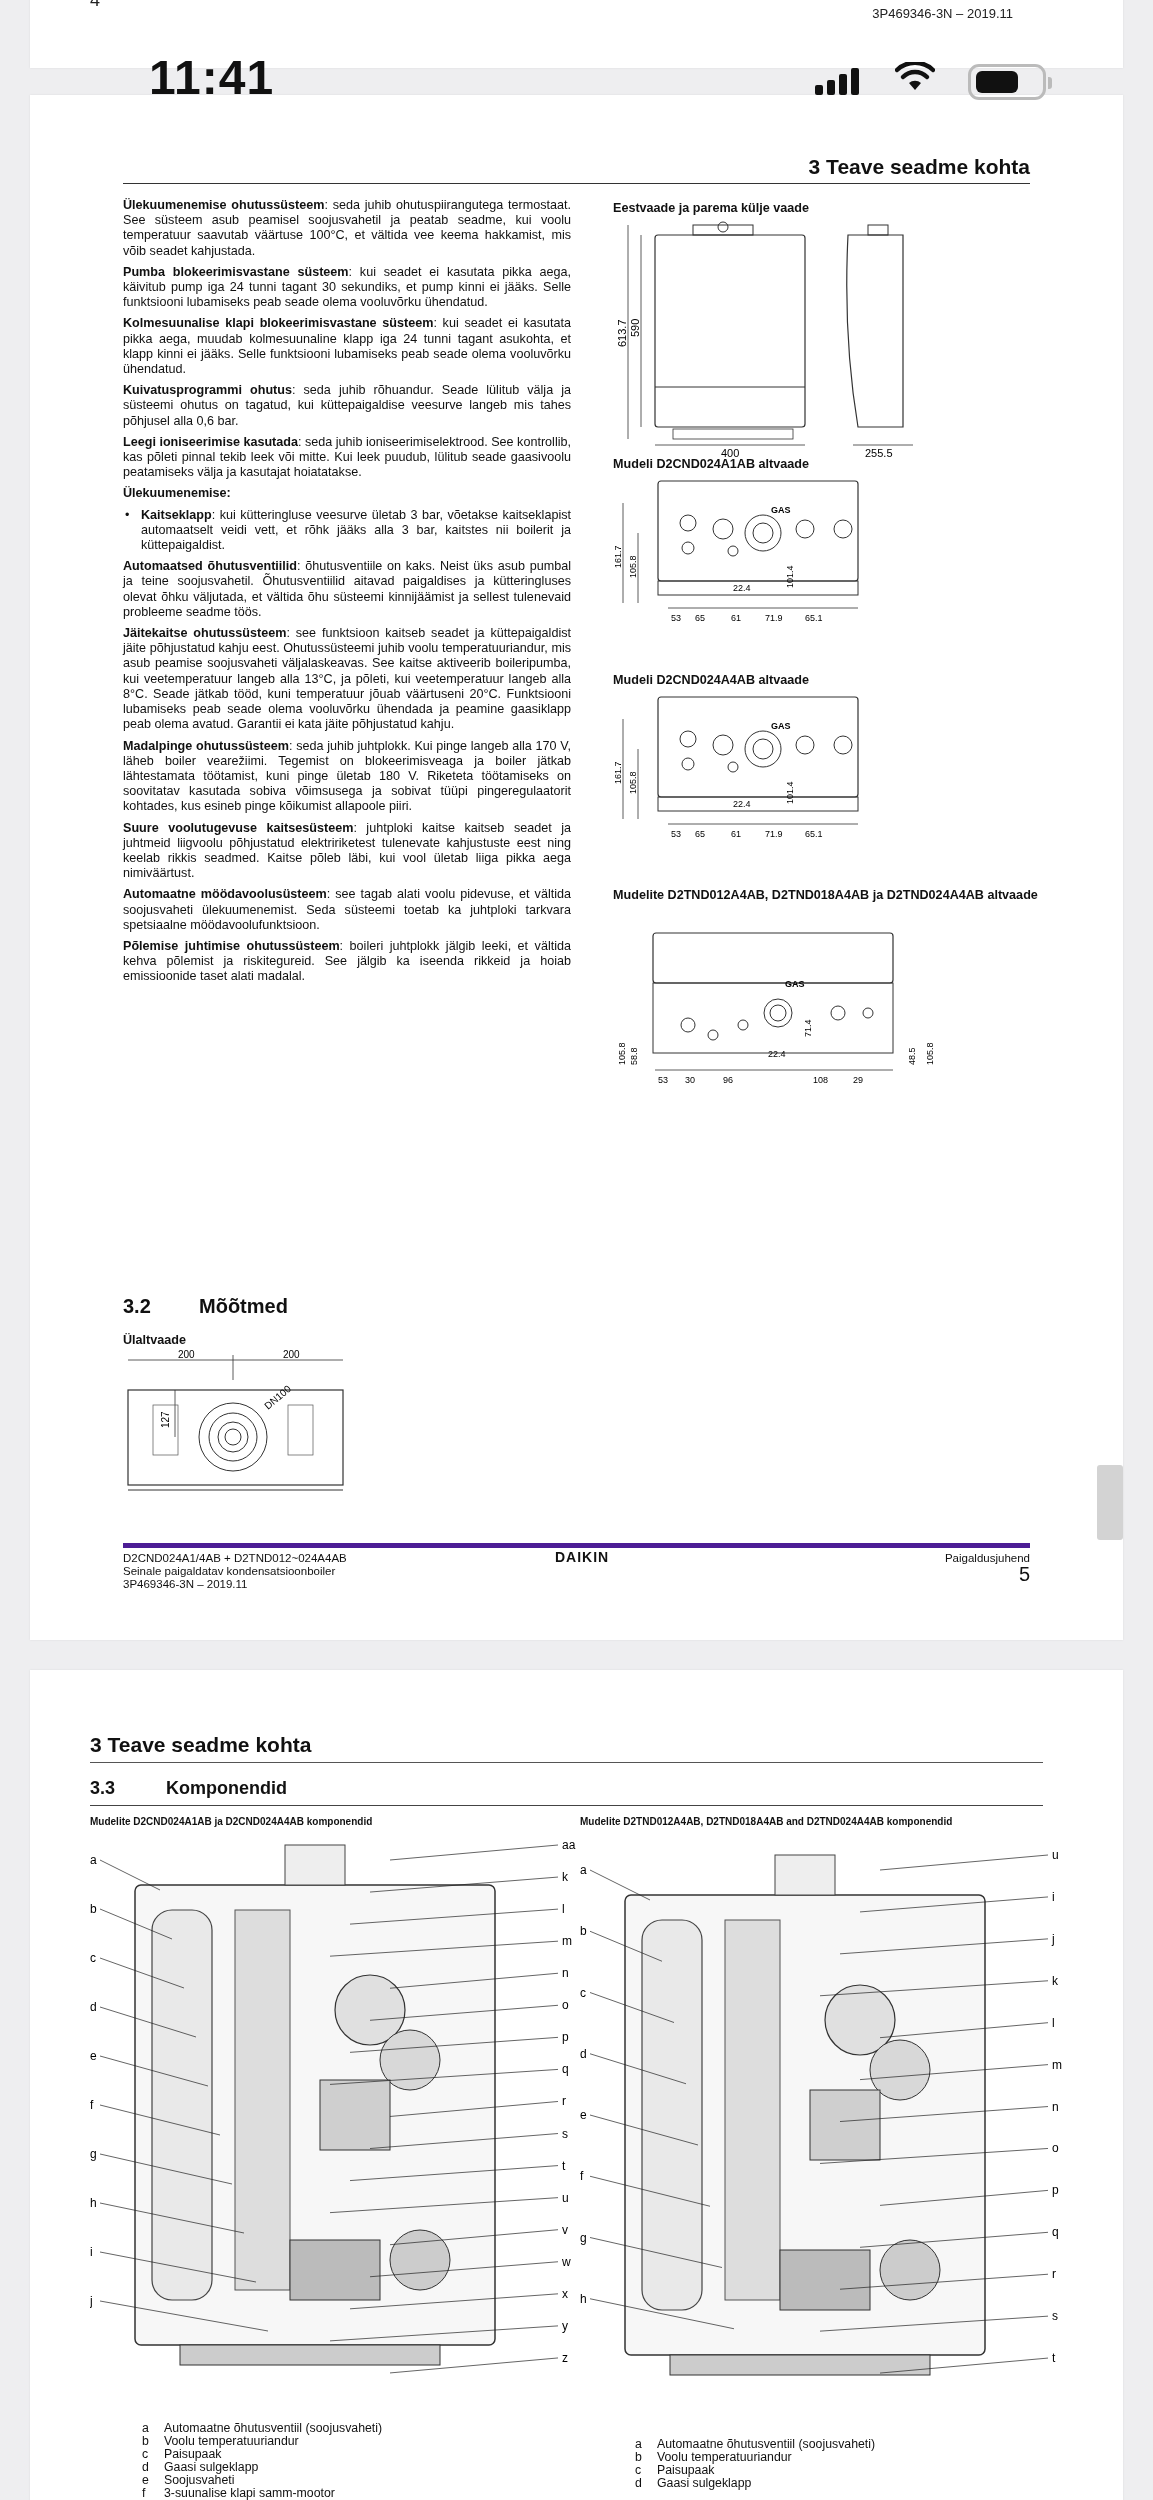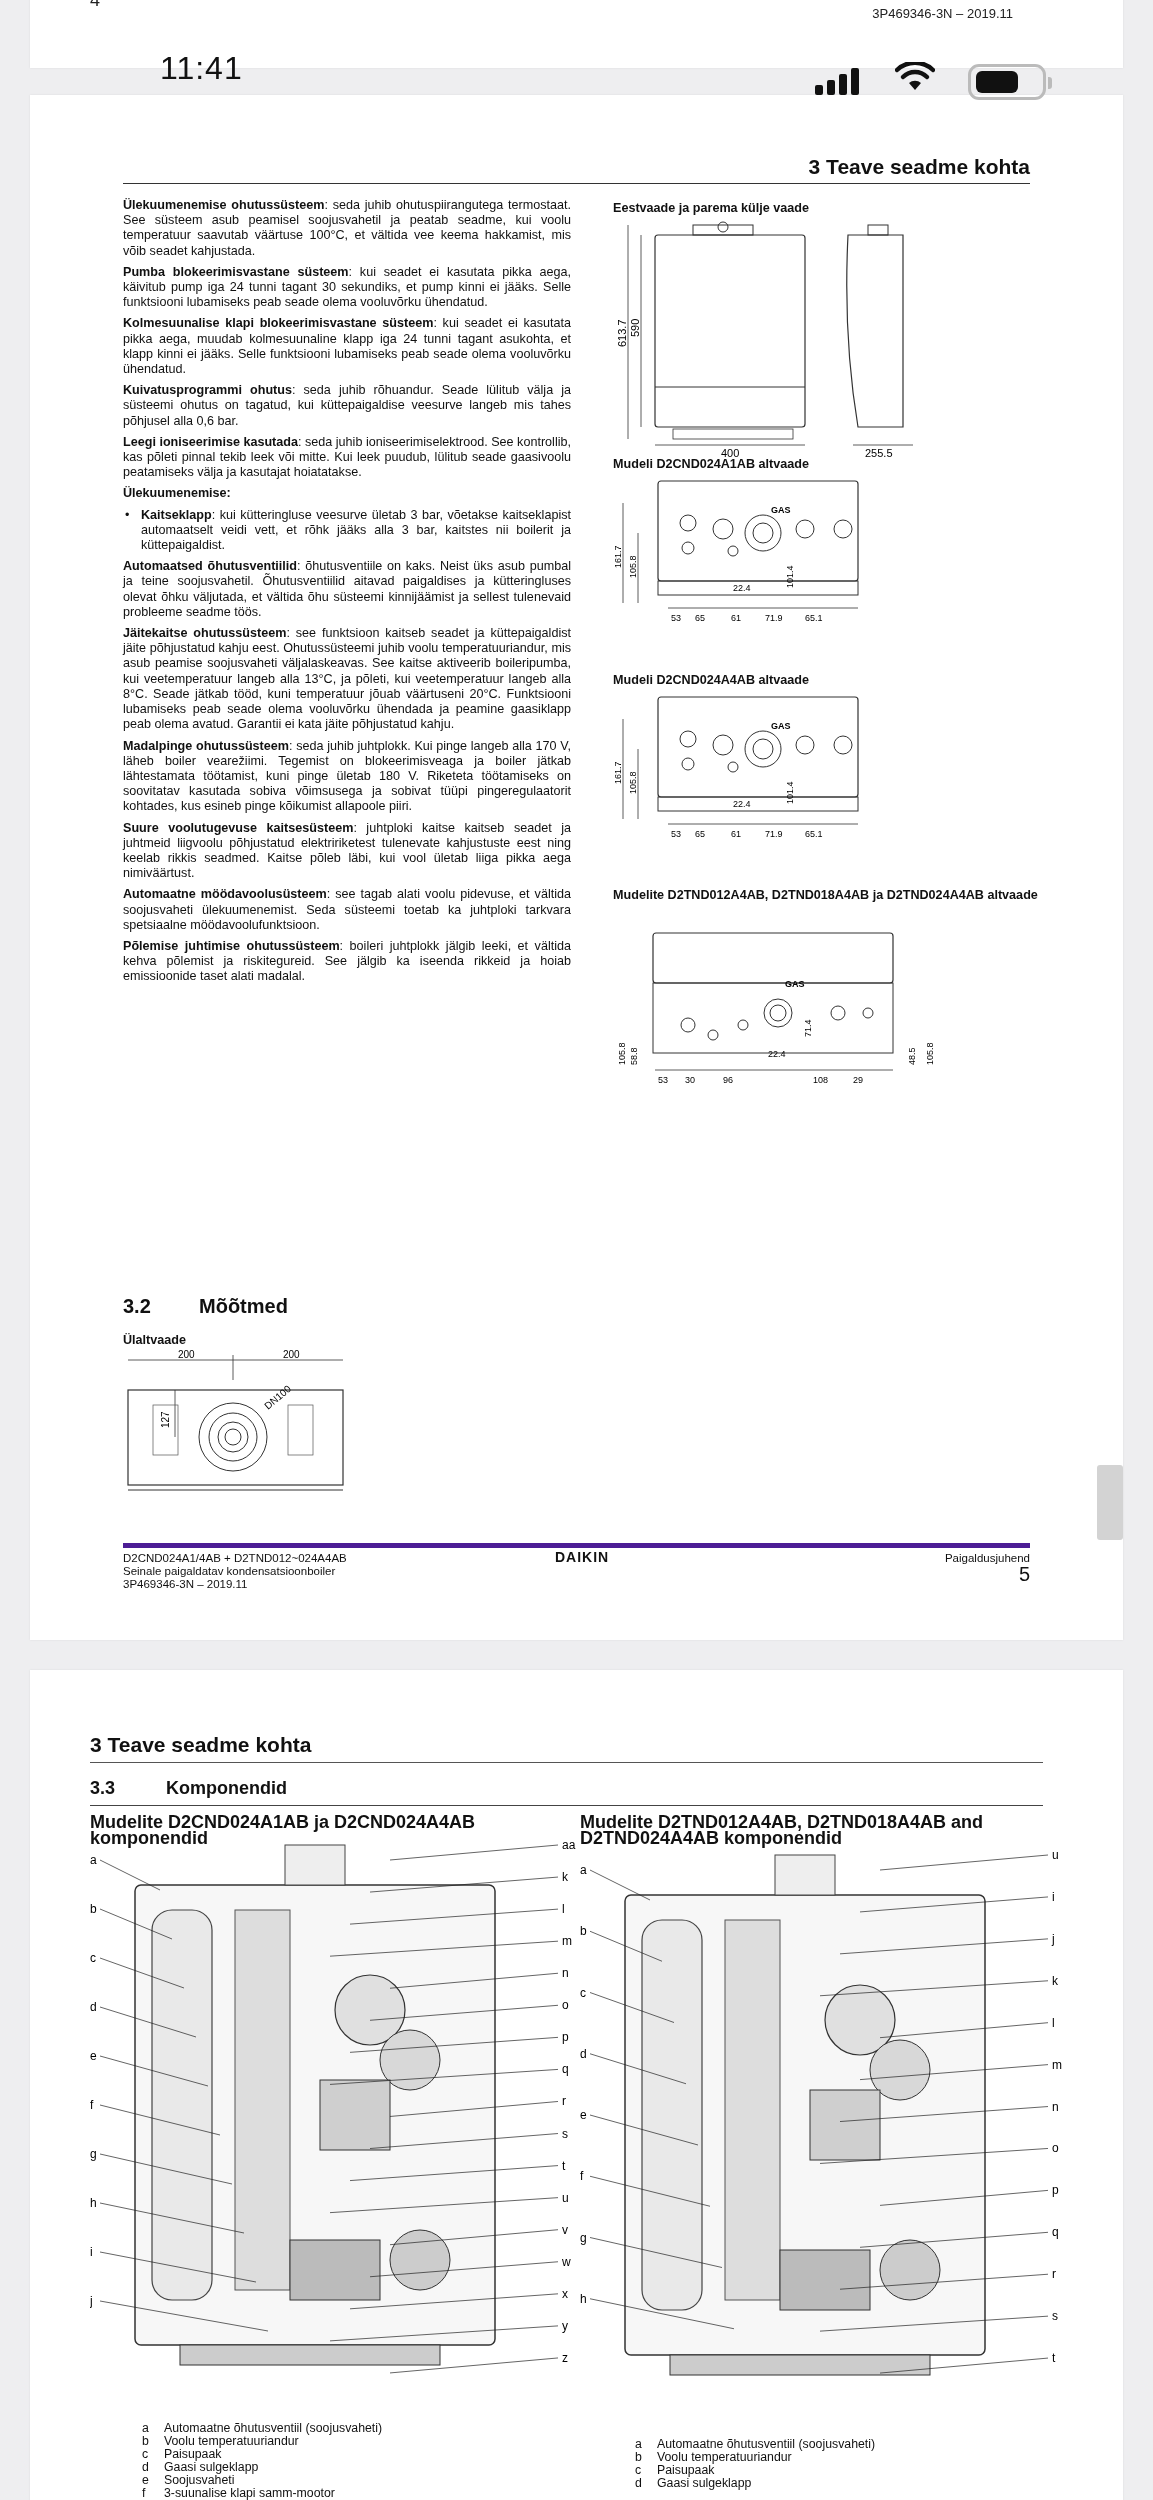--- a/index.html
+++ b/index.html
@@ -11,7 +11,7 @@
 .prev-num{position:absolute;left:60px;top:0;font-size:18px;color:#222}
 .prev-code{position:absolute;right:110px;top:16px;font-size:13px;color:#222}
 .statusbar{position:absolute;left:0;top:40px;width:1153px;height:60px;z-index:5}
-.time{position:absolute;left:160px;top:10px;font-size:32px;font-weight:normal;letter-spacing:1px}
+.time{position:absolute;left:149px;top:10px;font-size:48px;font-weight:bold;letter-spacing:1px}
 .signal{position:absolute;left:815px;top:28px;display:flex;align-items:flex-end;gap:4px}
 .signal span{display:block;width:8px;background:#111;border-radius:2px}
 .wifi{position:absolute;left:895px;top:22px}

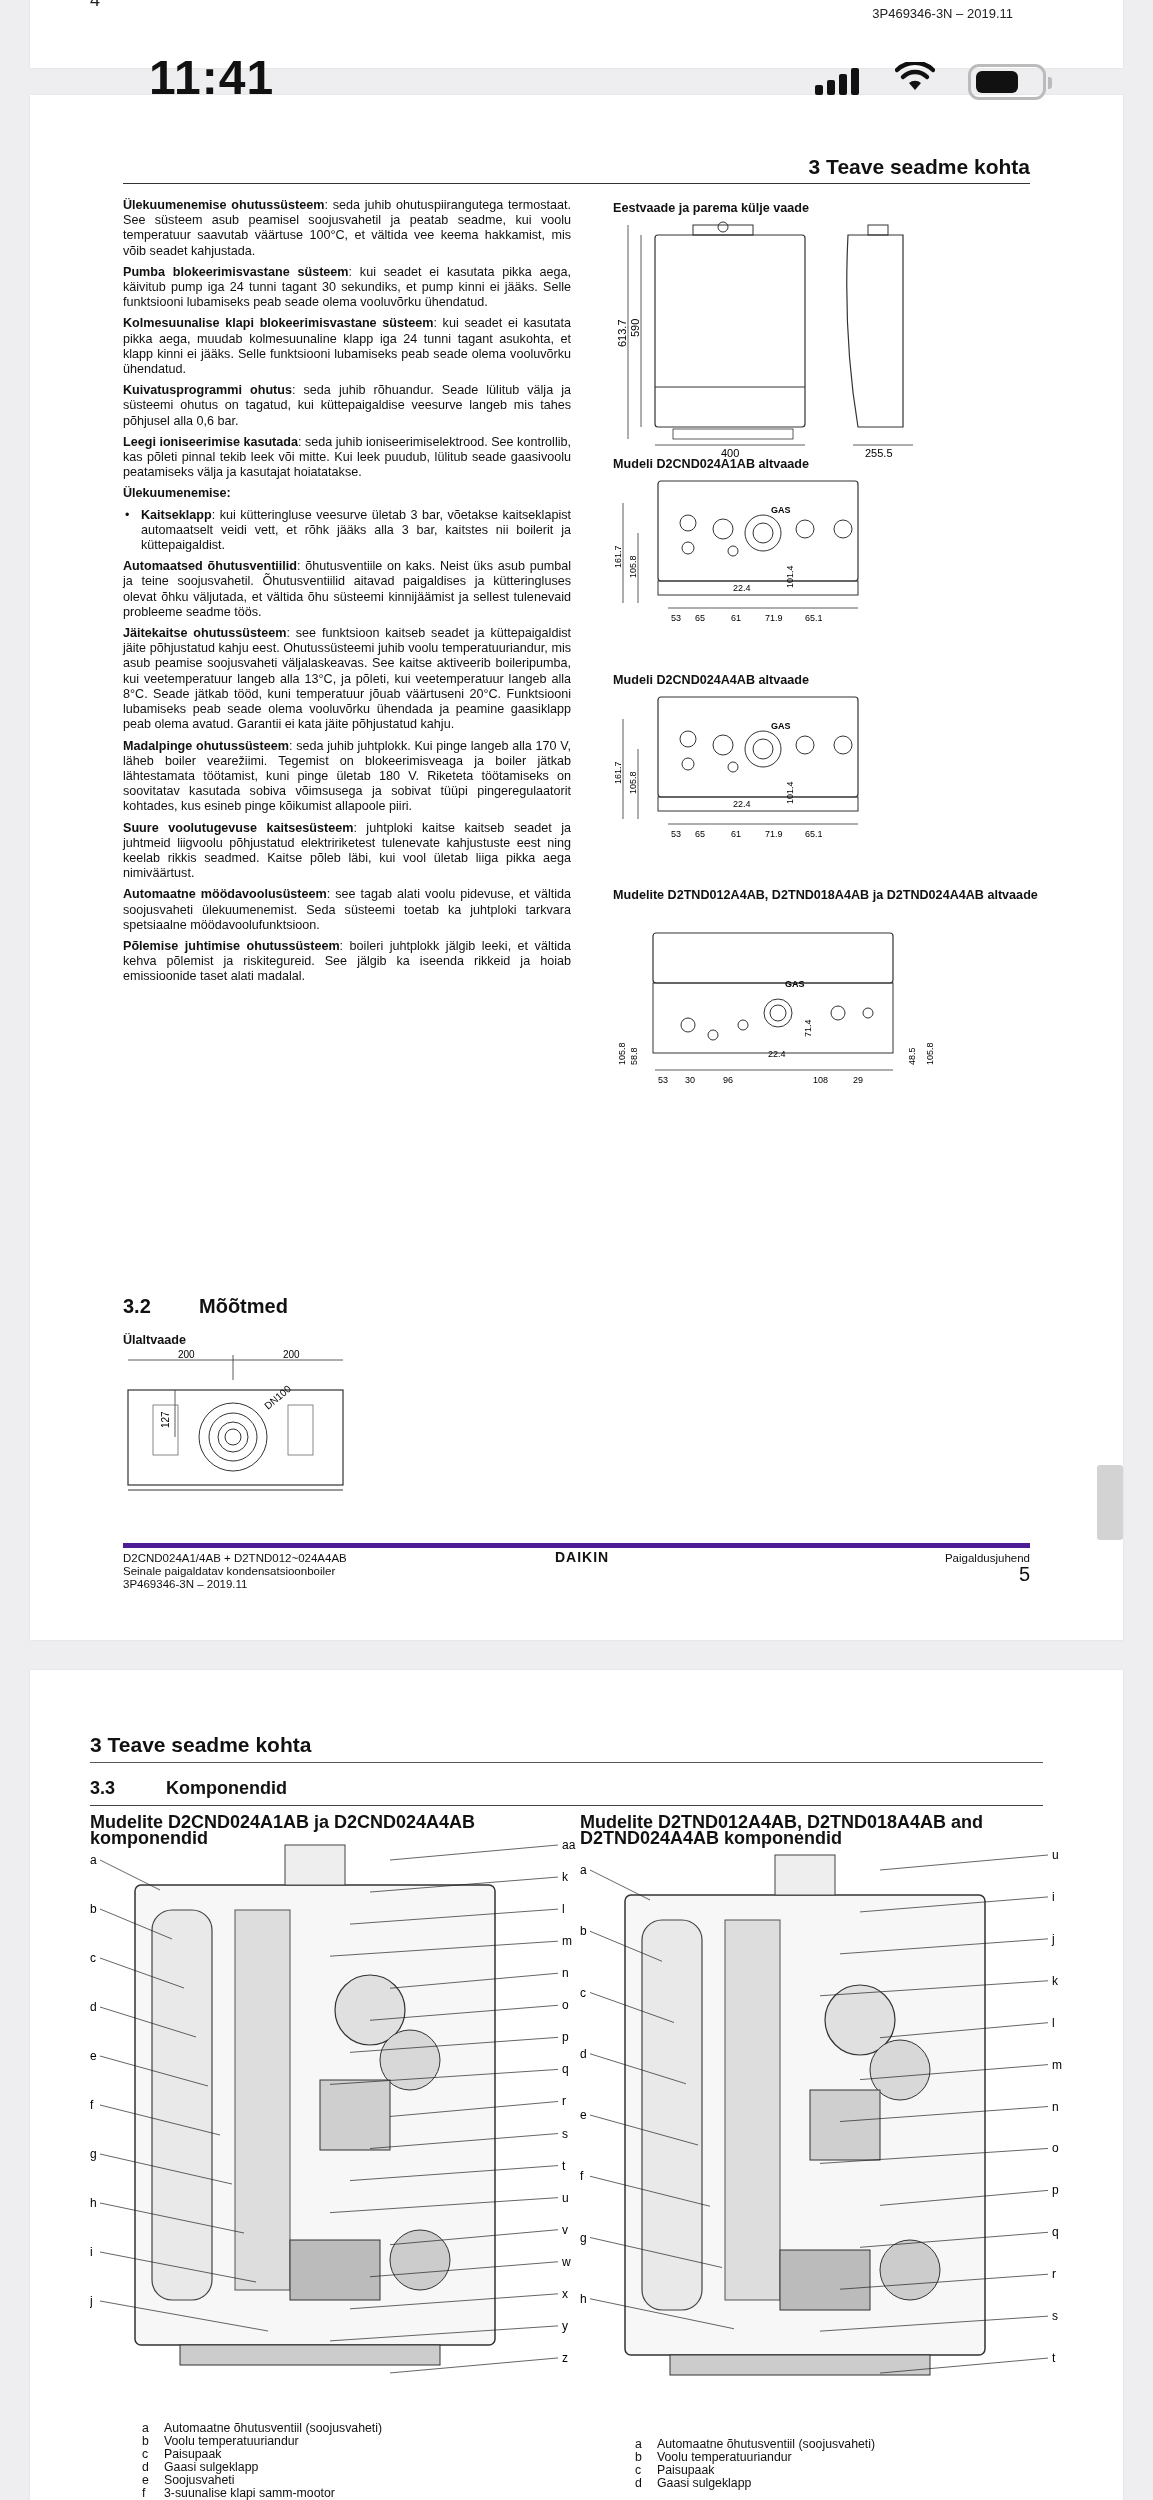--- a/index.html
+++ b/index.html
@@ -41,7 +41,7 @@
 .p6-h2{position:absolute;left:60px;top:108px;font-size:18px;font-weight:bold}
 .p6-h2 .num{display:inline-block;width:76px}
 .p6-rule2{position:absolute;left:60px;right:80px;top:135px;border-top:1.5px solid #444}
-.comp-title{position:absolute;font-size:18px;font-weight:bold;line-height:16px}
+.comp-title{position:absolute;font-size:10px;font-weight:bold;line-height:16px}
 .legend{position:absolute;font-size:12.3px;line-height:13px}
 .legend div{display:flex}
 .legend .k{width:22px}

